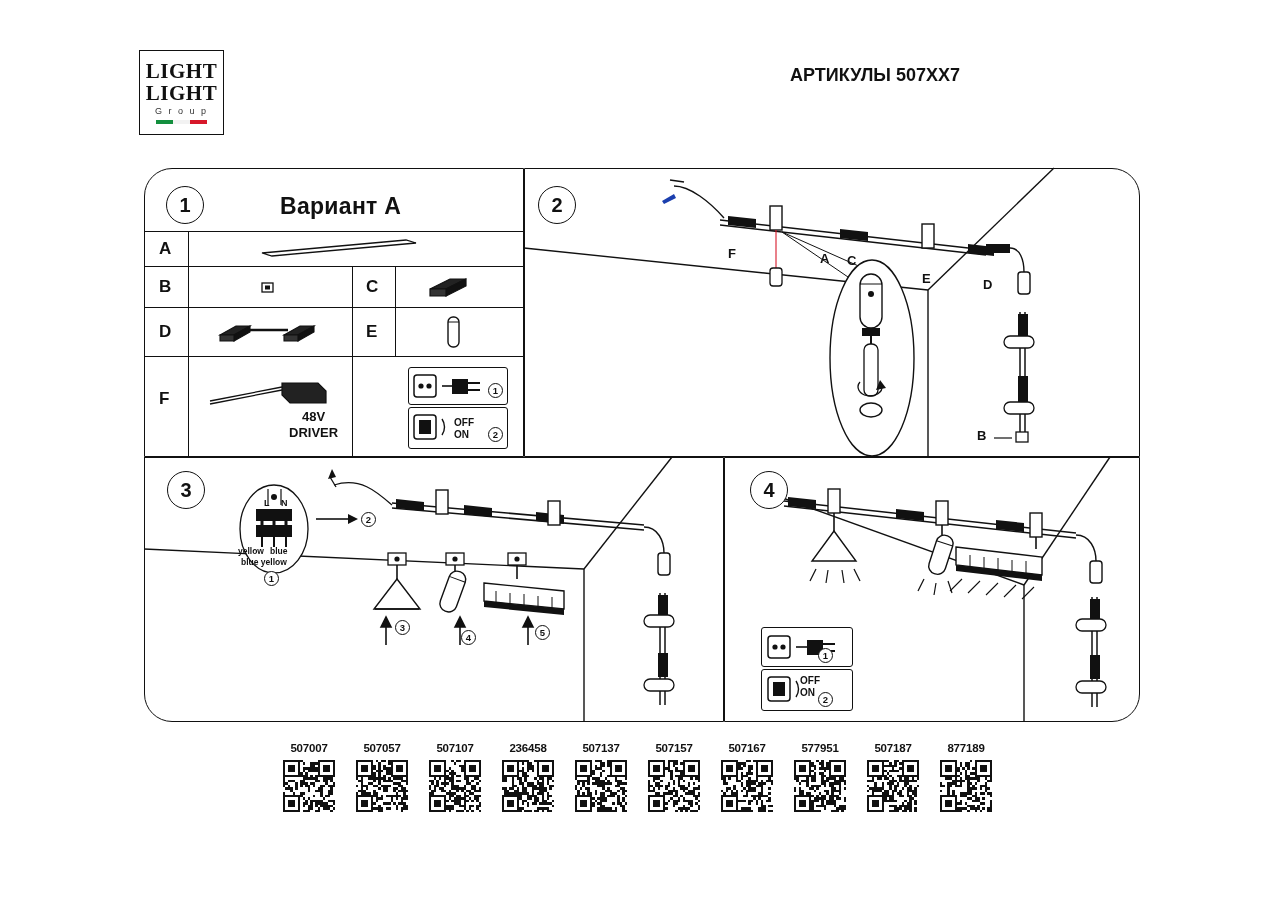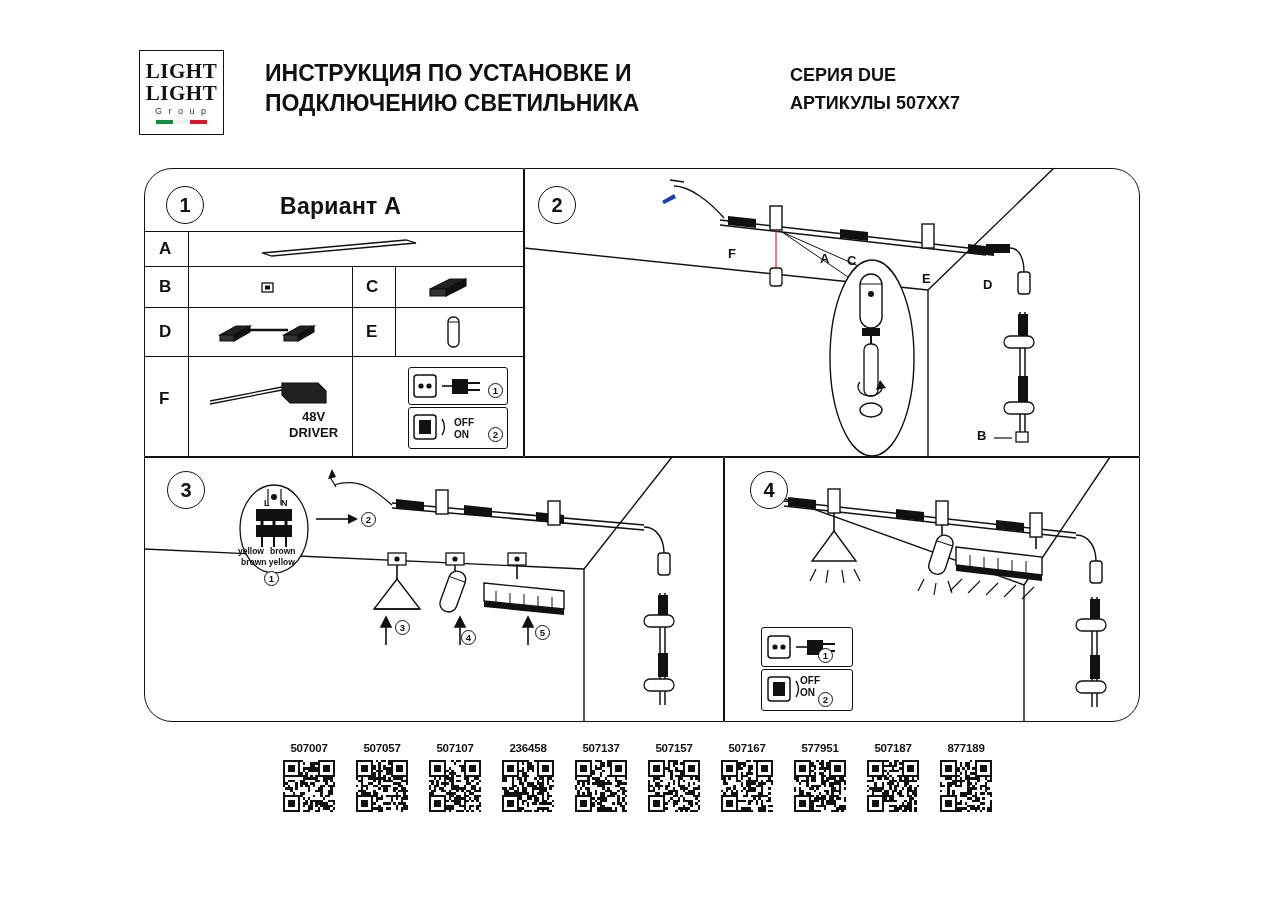--- a/index.html
+++ b/index.html
@@ -105,7 +105,6 @@
       </div>
   </div>
 
-  <div class="title-main">ИНСТРУКЦИЯ ПО УСТАНОВКЕ И ПОДКЛЮЧЕНИЮ СВЕТИЛЬНИКА</div>
   <div class="title-right">
     <div>СЕРИЯ DUE</div>
     <div>АРТИКУЛЫ 507ХХ7</div>

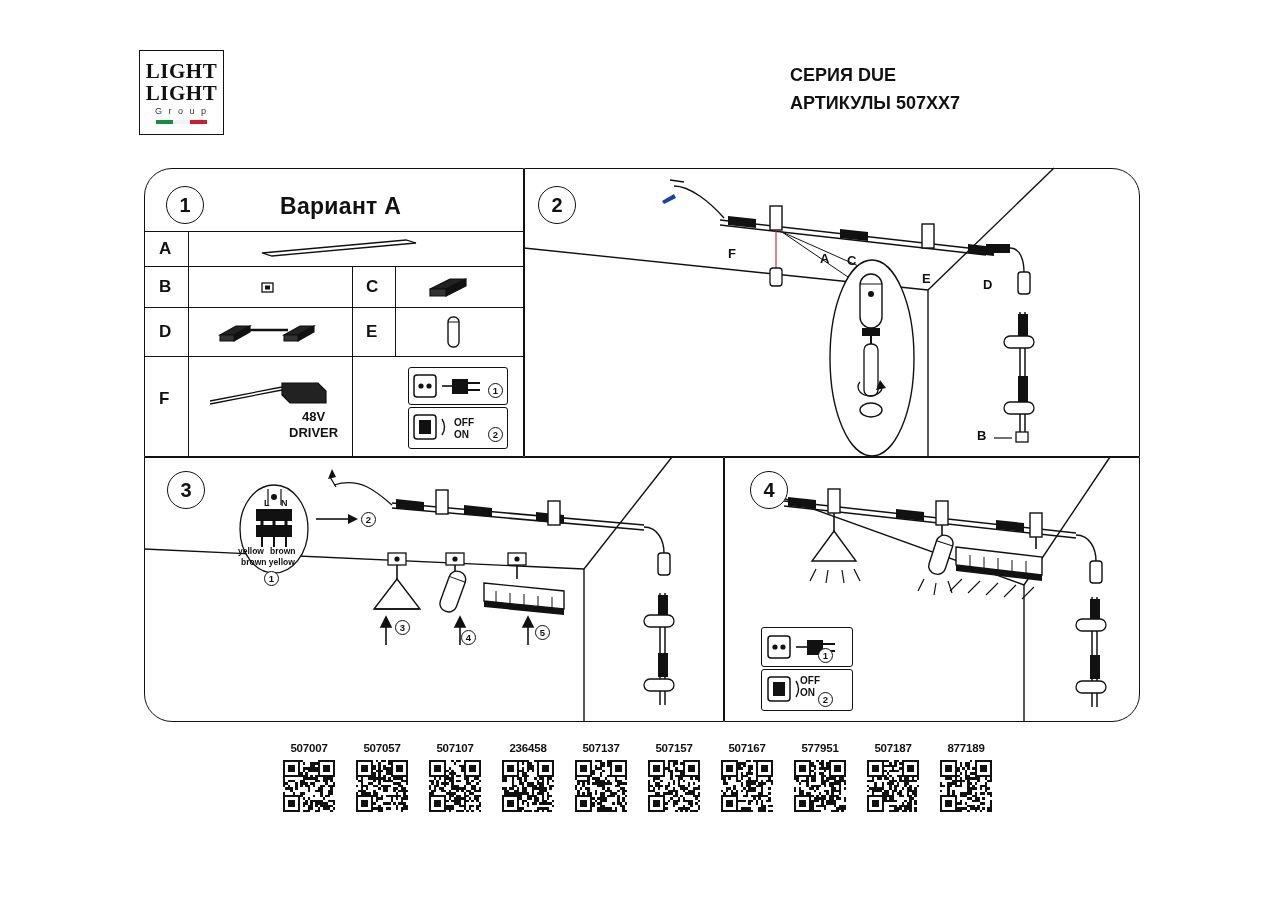--- a/index.html
+++ b/index.html
@@ -106,7 +106,6 @@
   </div>
 
   <div class="title-right">
-    <div>СЕРИЯ DUE</div>
     <div>АРТИКУЛЫ 507ХХ7</div>
   </div>
 

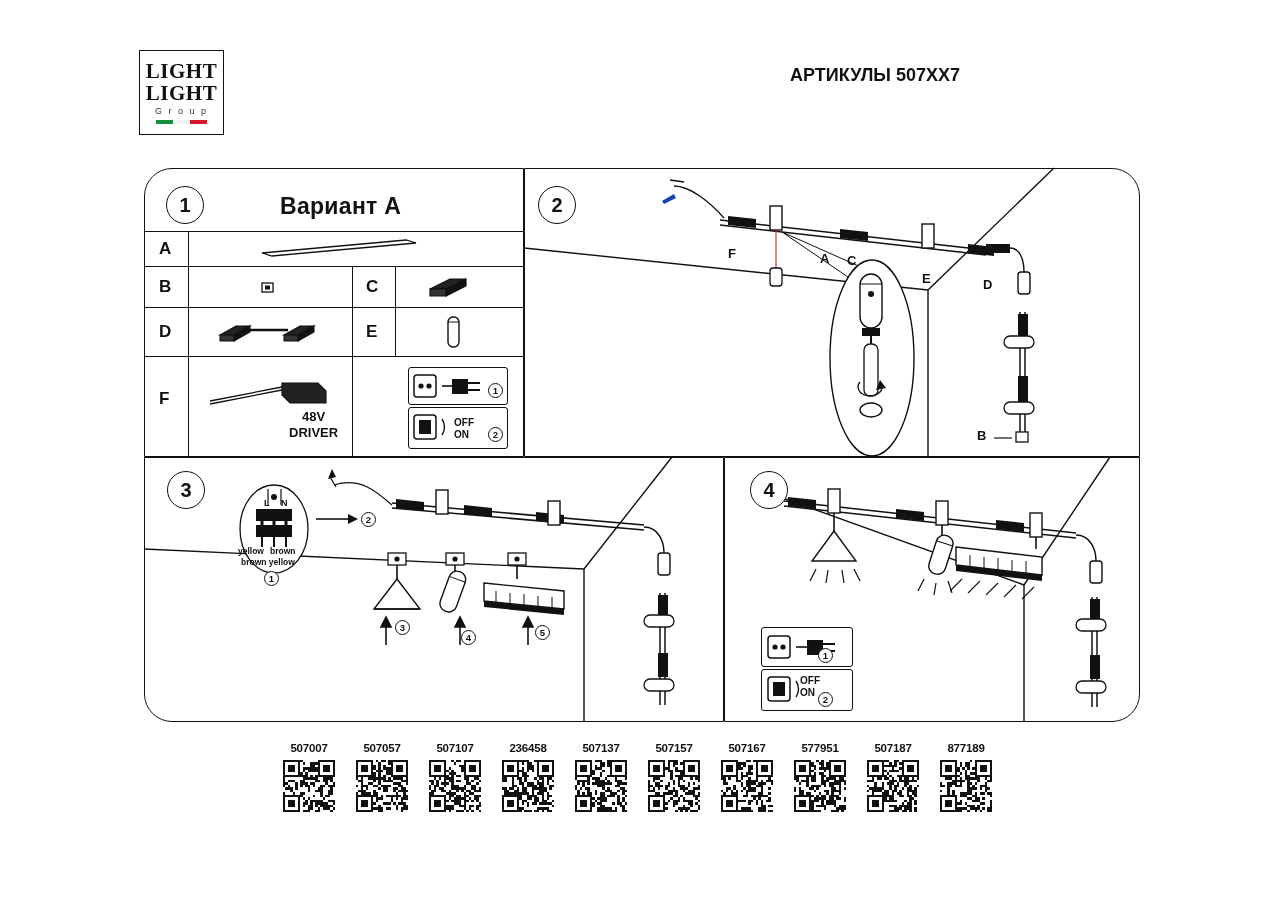--- a/index.html
+++ b/index.html
@@ -346,7 +346,7 @@
   <div class="txt" style="left:264px; top:498px; font-size:9px;">L</div>
   <div class="txt" style="left:281px; top:498px; font-size:9px;">N</div>
   <div class="txt" style="left:238px; top:546px; font-size:8.5px;">yellow</div>
-  <div class="txt" style="left:270px; top:546px; font-size:8.5px;">brown</div>
+  <div class="txt" style="left:270px; top:546px; font-size:8.5px;">blue</div>
   <div class="txt" style="left:241px; top:557px; font-size:8.5px;">brown yellow</div>
   <div class="minicirc" style="left:264px; top:571px;">1</div>
   <div class="minicirc" style="left:361px; top:512px;">2</div>

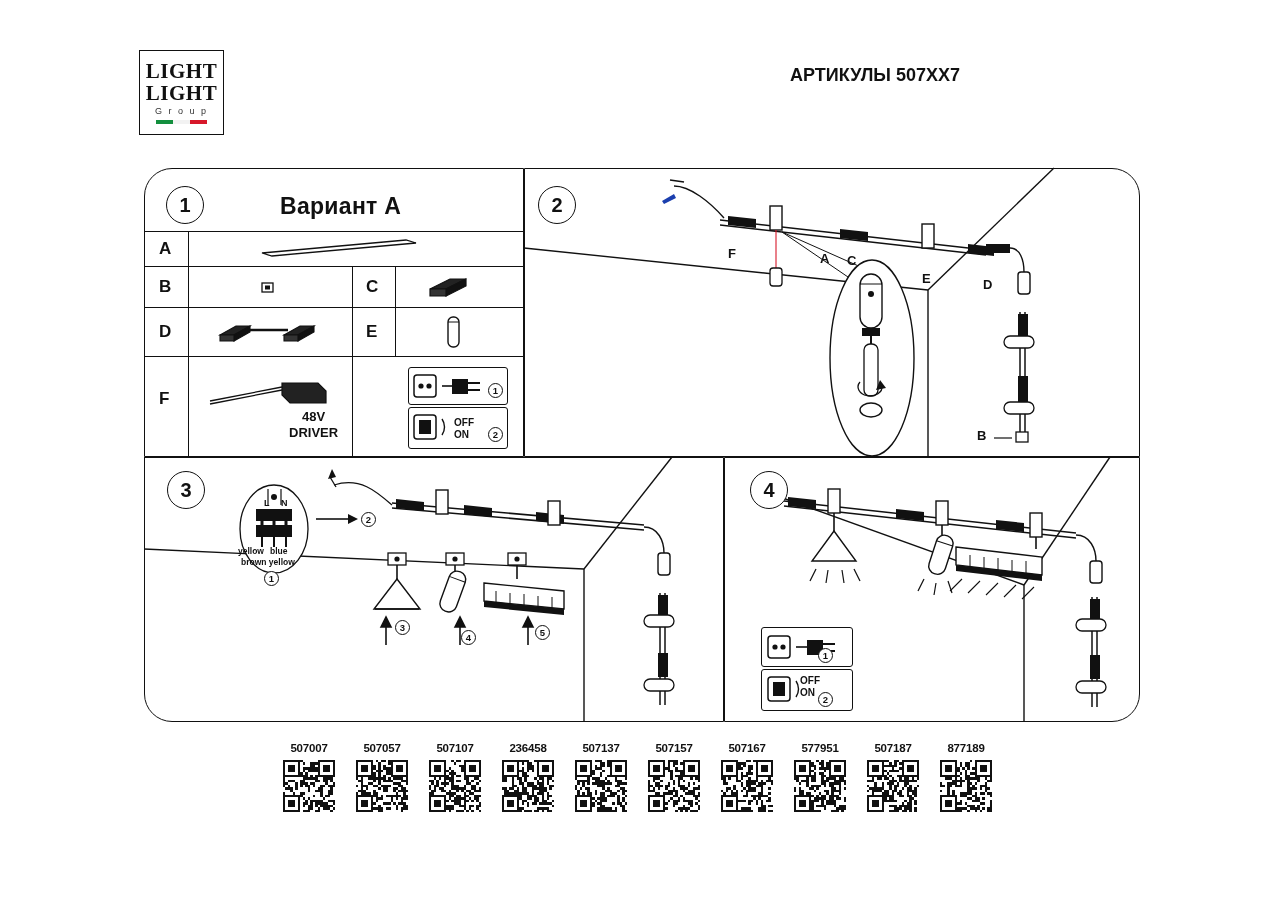--- a/index.html
+++ b/index.html
@@ -347,7 +347,7 @@
   <div class="txt" style="left:281px; top:498px; font-size:9px;">N</div>
   <div class="txt" style="left:238px; top:546px; font-size:8.5px;">yellow</div>
   <div class="txt" style="left:270px; top:546px; font-size:8.5px;">blue</div>
-  <div class="txt" style="left:241px; top:557px; font-size:8.5px;">brown yellow</div>
+  <div class="txt" style="left:241px; top:557px; font-size:8.5px;">blue yellow</div>
   <div class="minicirc" style="left:264px; top:571px;">1</div>
   <div class="minicirc" style="left:361px; top:512px;">2</div>
   <div class="minicirc" style="left:395px; top:620px;">3</div>

